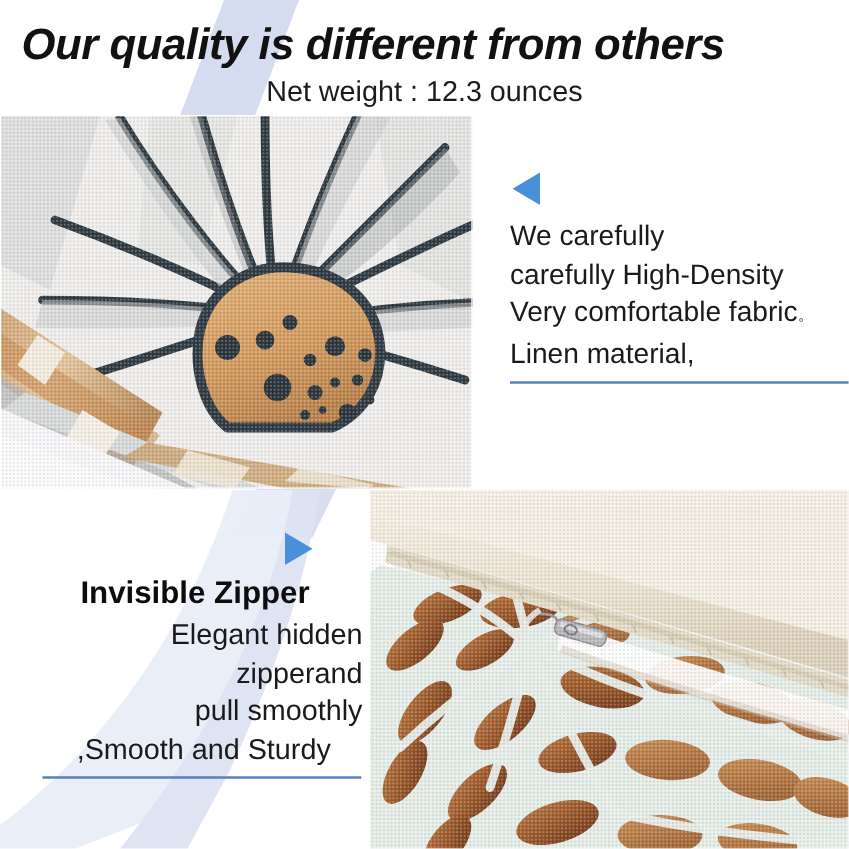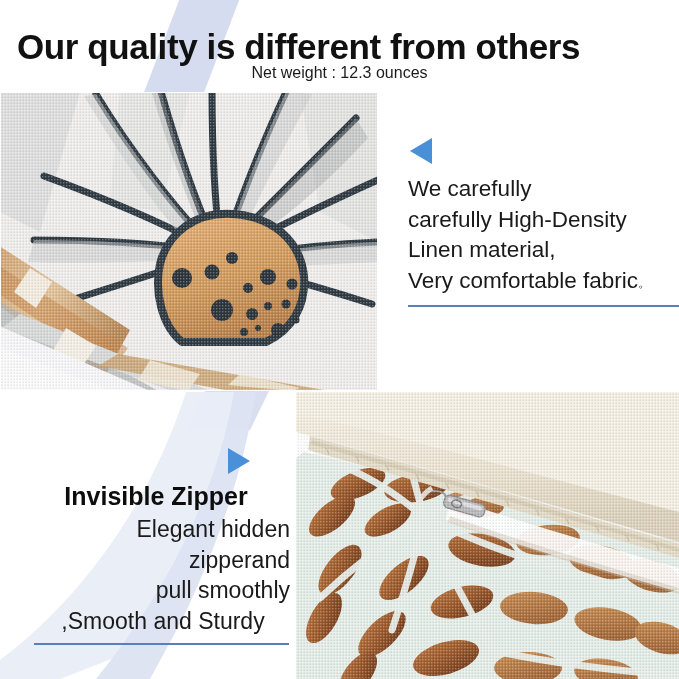--- a/index.html
+++ b/index.html
@@ -18,9 +18,9 @@
   
   .header{position:absolute;left:0;top:0;width:679px;z-index:5;}
   .title{
-    position:absolute;left:0;top:25px;width:597px;text-align:center;
+    position:absolute;left:0;top:14px;width:597px;text-align:center;
     font-size:35px;font-weight:bold;color:#111111;letter-spacing:-0.4px;
-    line-height:44px;white-space:nowrap;
+    line-height:44px;white-space:nowrap;font-style:italic;
   }
   .subtitle{
     position:absolute;left:0;top:58px;width:679px;text-align:center;

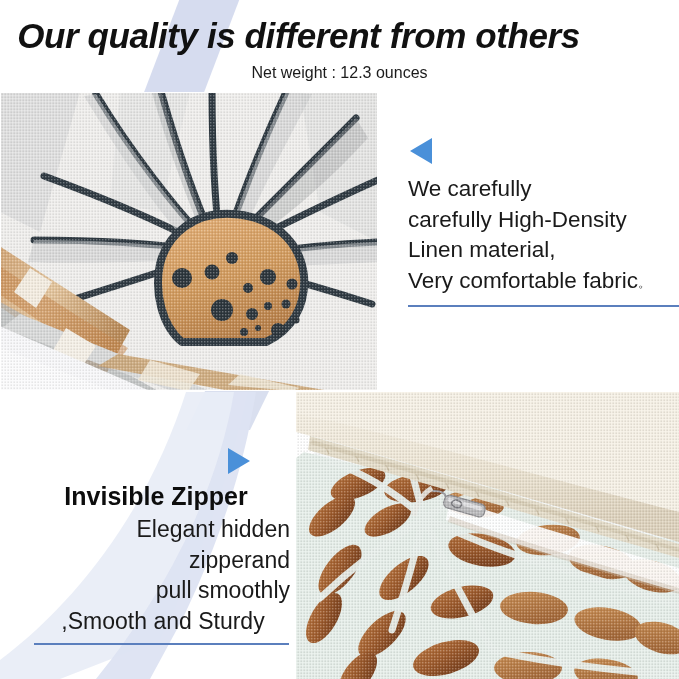--- a/index.html
+++ b/index.html
@@ -24,7 +24,7 @@
   }
   .subtitle{
     position:absolute;left:0;top:58px;width:679px;text-align:center;
-    font-size:16px;font-weight:normal;color:#1b1b1b;line-height:30px;white-space:nowrap;
+    font-size:23px;font-weight:normal;color:#1b1b1b;line-height:30px;white-space:nowrap;
   }
 
   

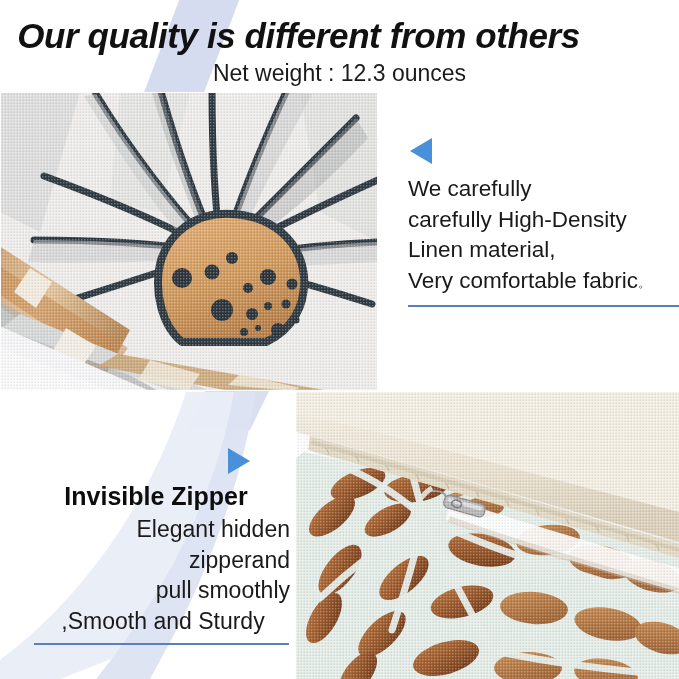--- a/index.html
+++ b/index.html
@@ -307,8 +307,8 @@
     <div class="ct-lines">
       <div class="ct-line">We carefully</div>
       <div class="ct-line">carefully High-Density</div>
+      <div class="ct-line"><span>Very comfortable fabric</span><span class="small-circ">。</span></div>
       <div class="ct-line">Linen material,</div>
-      <div class="ct-line"><span>Very comfortable fabric</span><span class="small-circ">。</span></div>
     </div>
     <div class="rule"></div>
   </div>

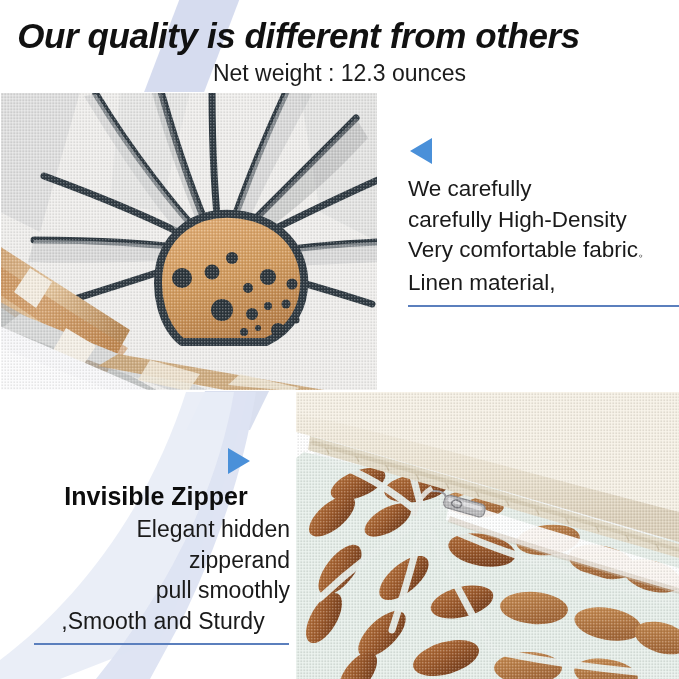--- a/index.html
+++ b/index.html
@@ -37,7 +37,7 @@
   
   .callout{position:absolute;z-index:6;}
   #callout-material{left:408px;top:138px;width:272px;}
-  #callout-zipper{left:22px;top:448px;width:268px;}
+  #callout-zipper{left:22px;top:426px;width:268px;}
 
   .tri{display:block;}
   .tri-left{

